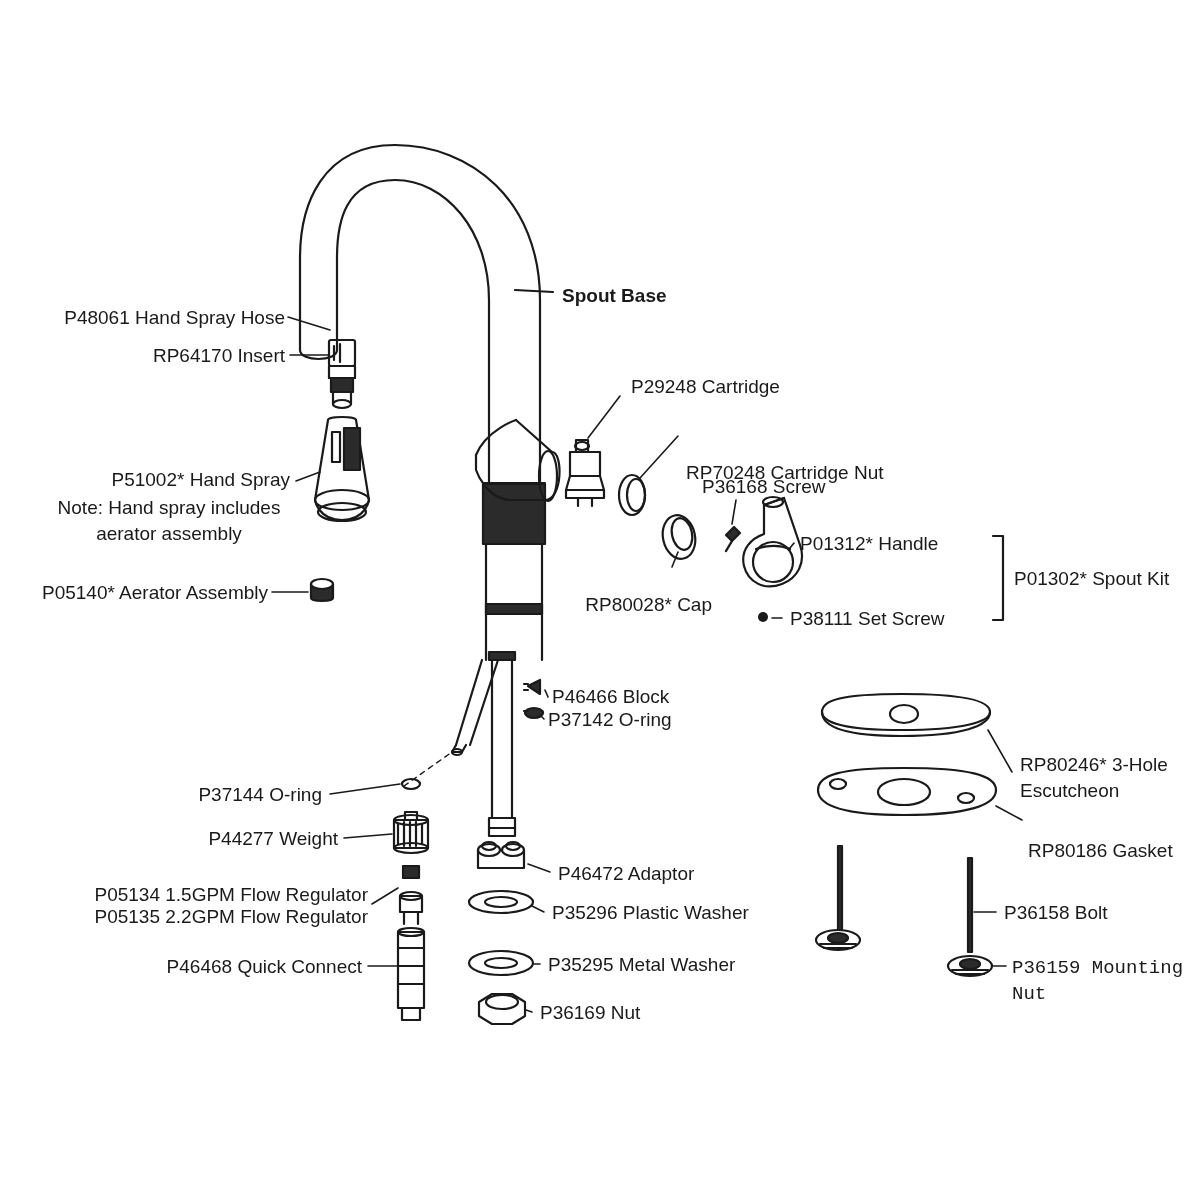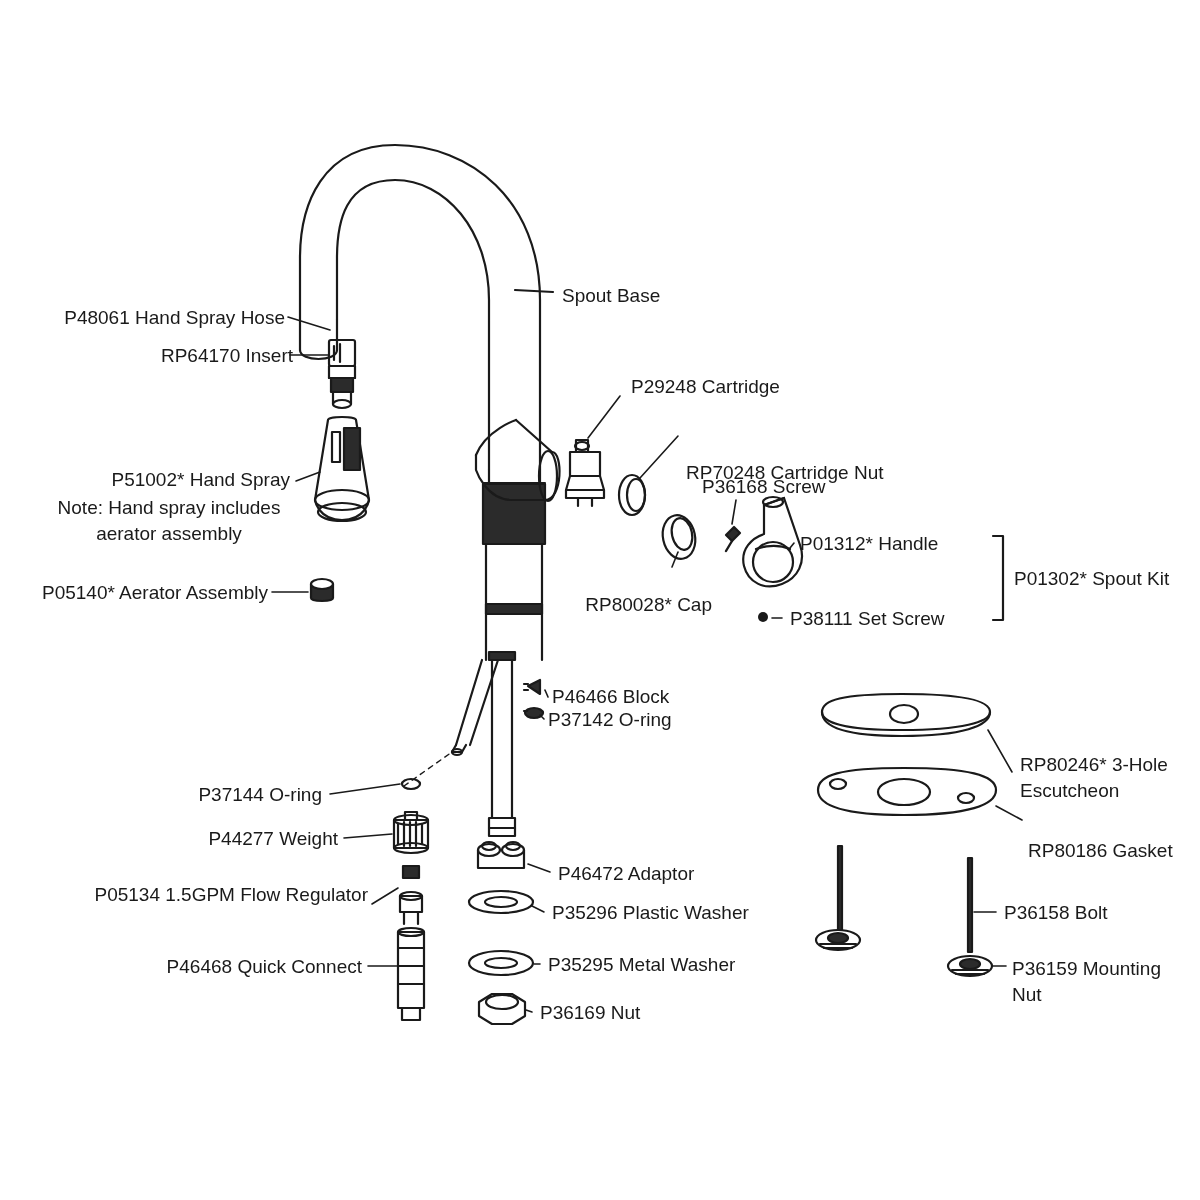--- a/index.html
+++ b/index.html
@@ -220,7 +220,7 @@
 
   <div class="lbl right" style="left:48px; top:343px; width:245px;">RP64170 Insert</div>
 
-  <div class="lbl" style="left:562px; top:283px;">Spout Base</div>
+  <div class="lbl" style="left:562px; top:283px;font-weight:bold;">Spout Base</div>
 
   <div class="lbl right" style="left:40px; top:467px; width:250px;">P51002* Hand Spray</div>
 

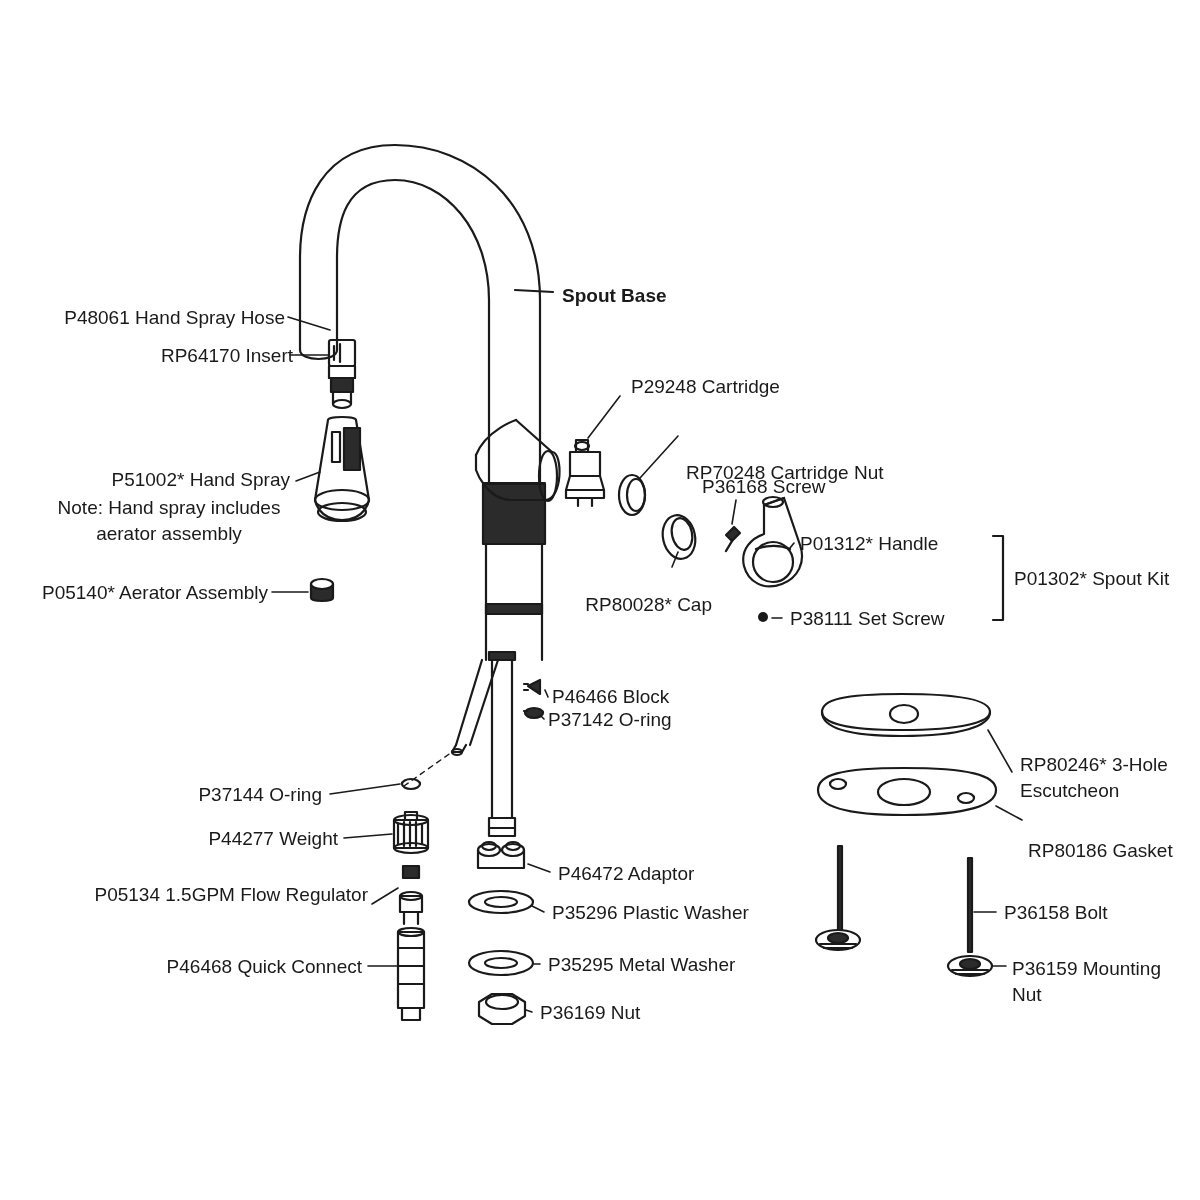--- a/index.html
+++ b/index.html
@@ -218,7 +218,7 @@
 
   <div class="lbl right" style="left:40px; top:305px; width:245px;">P48061 Hand Spray Hose</div>
 
-  <div class="lbl right" style="left:48px; top:343px; width:245px;">RP64170 Insert</div>
+  <div class="lbl right" style="left:40px; top:343px; width:245px;">RP64170 Insert</div>
 
   <div class="lbl" style="left:562px; top:283px;font-weight:bold;">Spout Base</div>
 

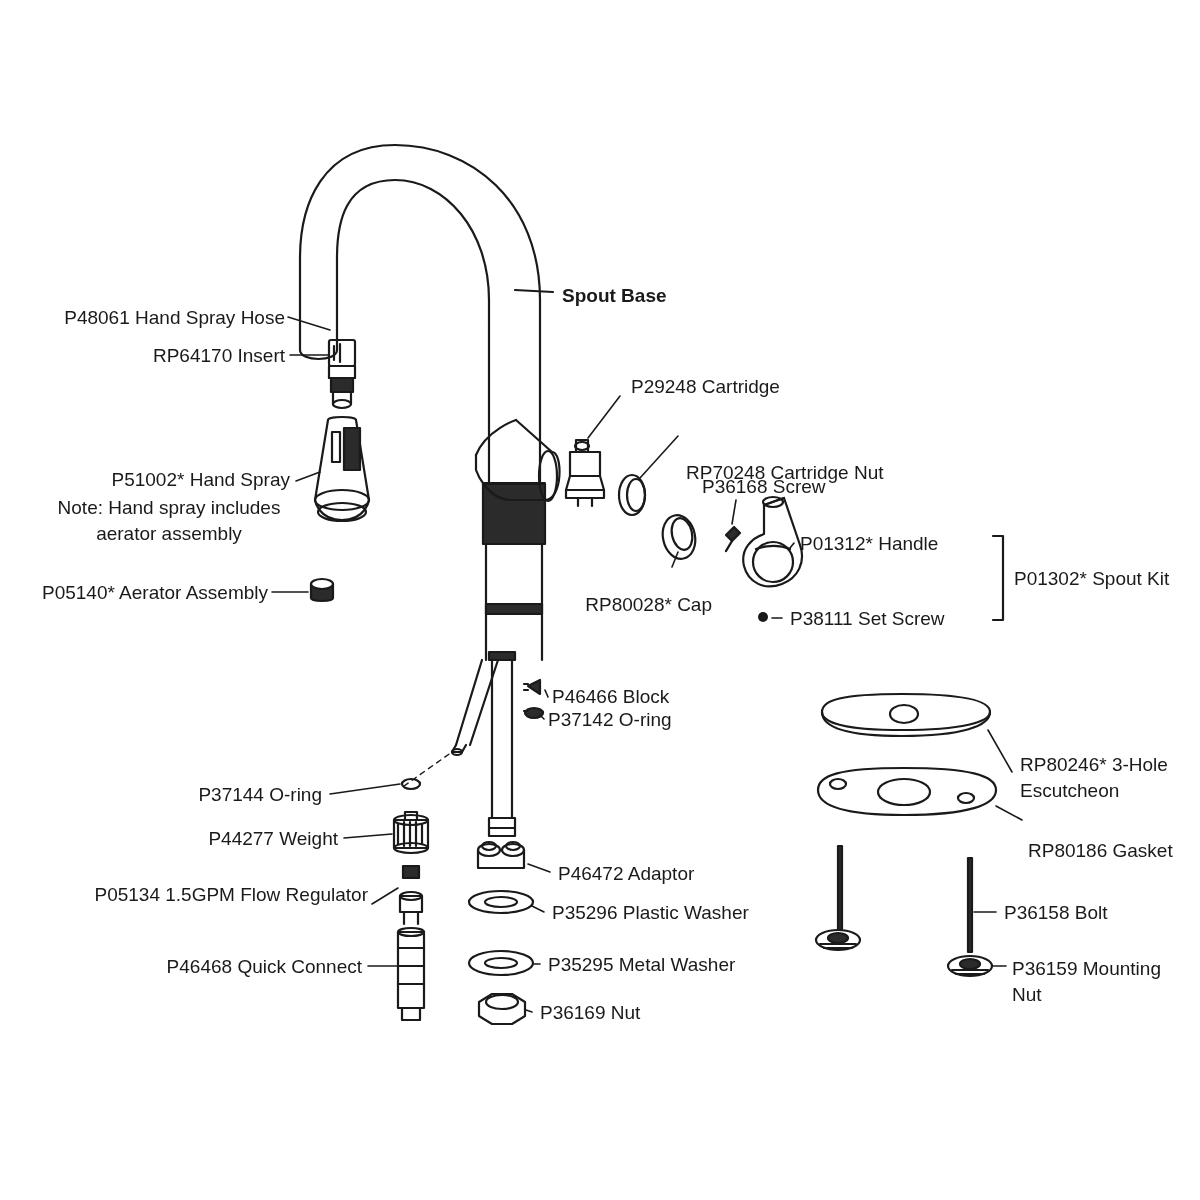--- a/index.html
+++ b/index.html
@@ -253,6 +253,7 @@
 
   <div class="lbl right" style="left:40px; top:882px; width:328px;">P05134 1.5GPM Flow Regulator</div>
 
+  <div class="lbl right" style="left:40px; top:904px; width:328px;">P05135 2.2GPM Flow Regulator</div>
 
   <div class="lbl right" style="left:60px; top:954px; width:302px;">P46468 Quick Connect</div>
 

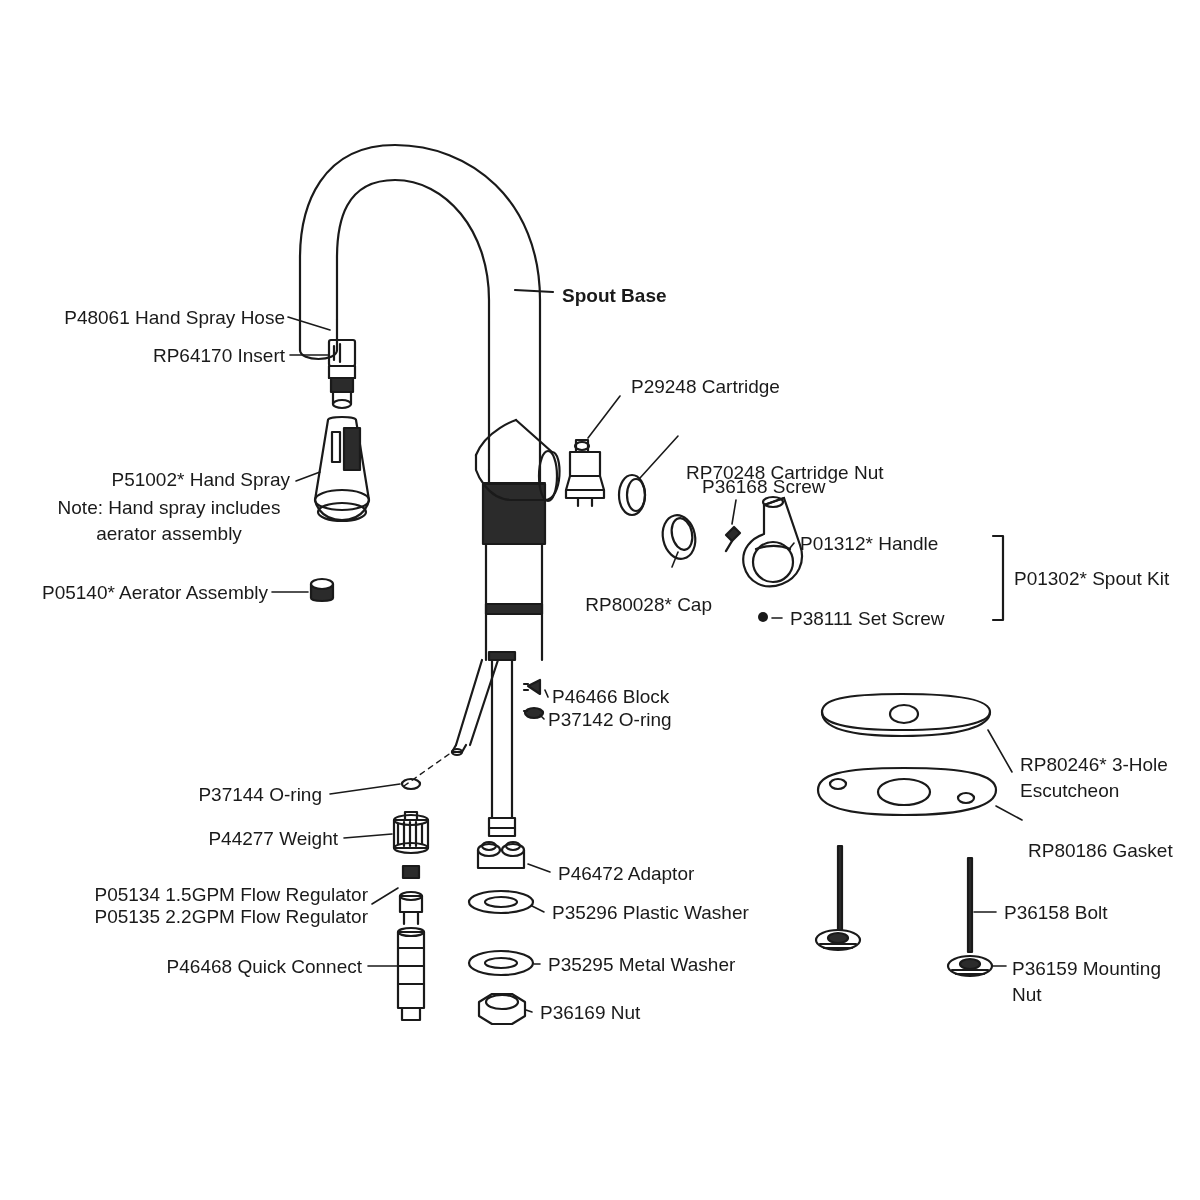--- a/index.html
+++ b/index.html
@@ -272,7 +272,7 @@
 
   <div class="lbl" style="left:1004px; top:900px;">P36158 Bolt</div>
 
-  <div class="lbl multi" style="left:1012px; top:956px; width:180px;">P36159 Mounting
+  <div class="lbl multi" style="left:1012px; top:956px; width:180px;font-family:Liberation Mono, monospace;">P36159 Mounting
 Nut</div>
 
 </div>

